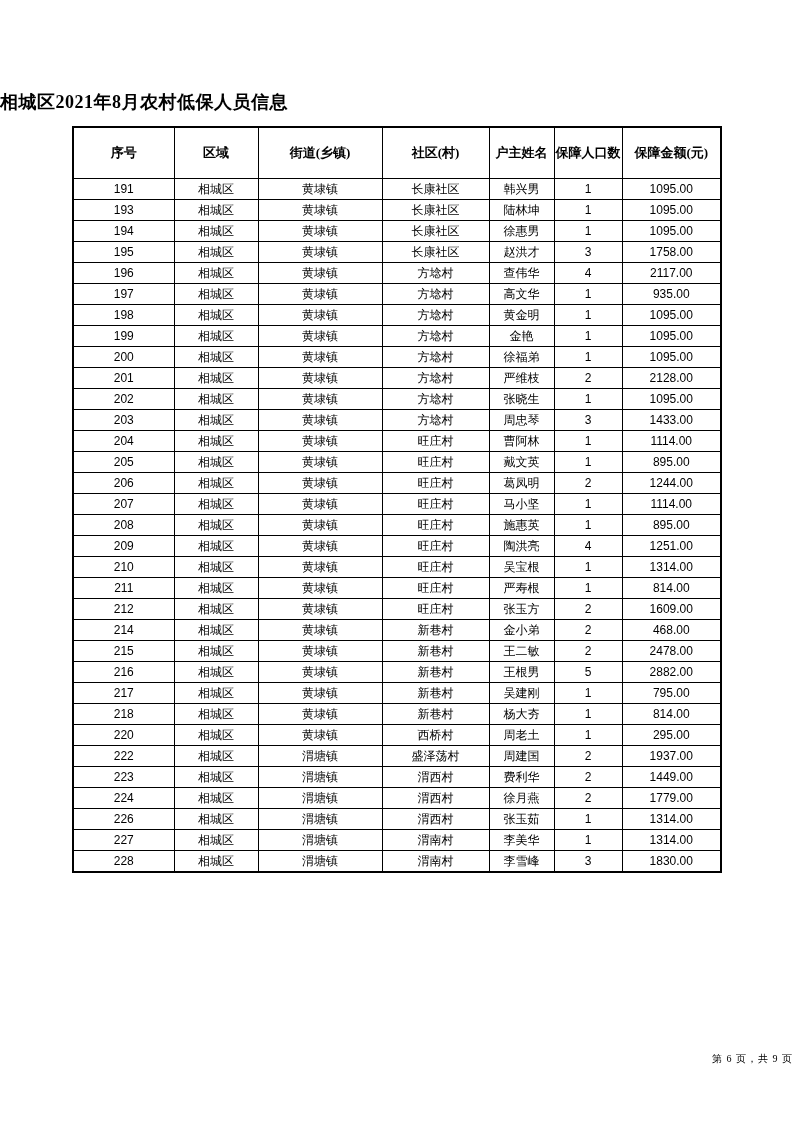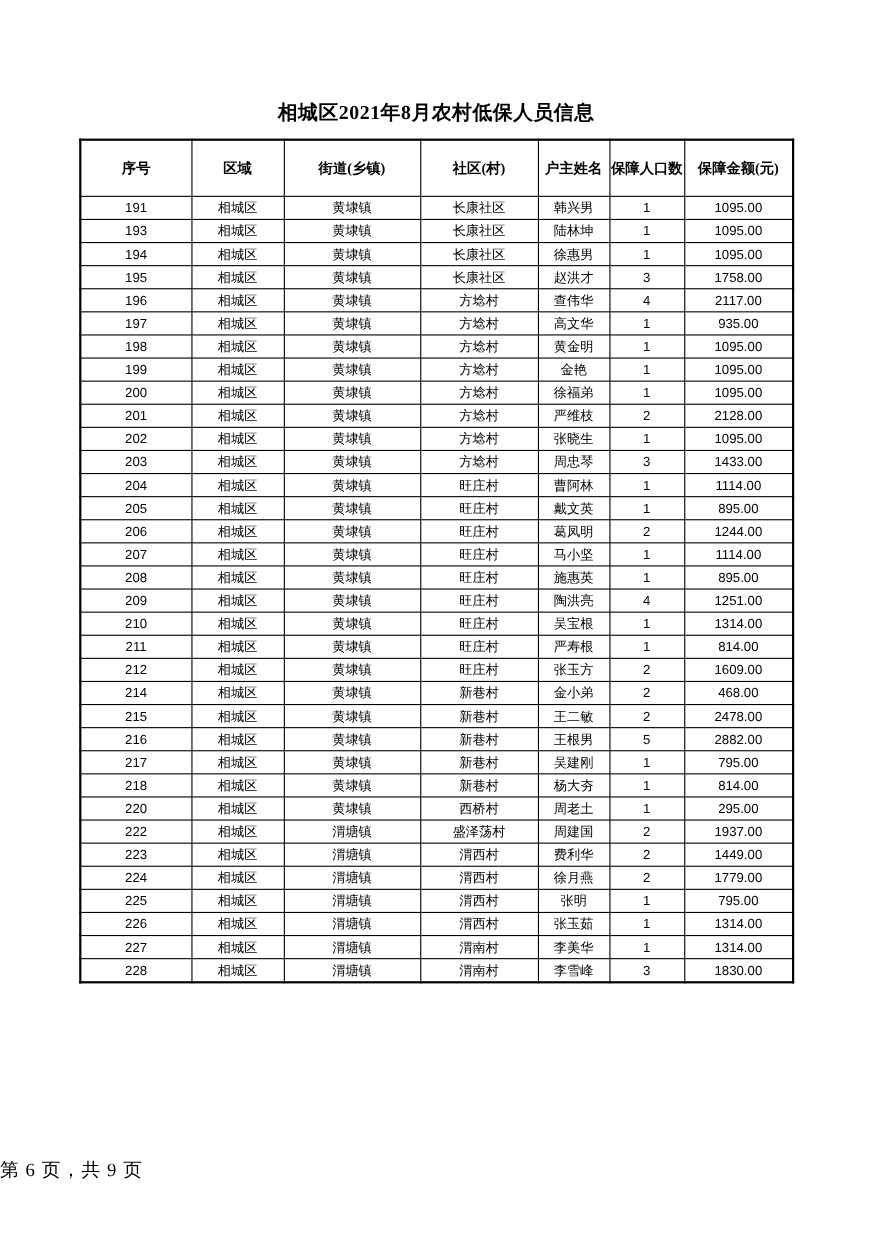--- a/index.html
+++ b/index.html
@@ -23,7 +23,6 @@
   }
   .title {
     padding-top: 92px;
-    text-align: center;
     font-family: "Liberation Serif", serif;
     font-weight: bold;
     font-size: 18px;

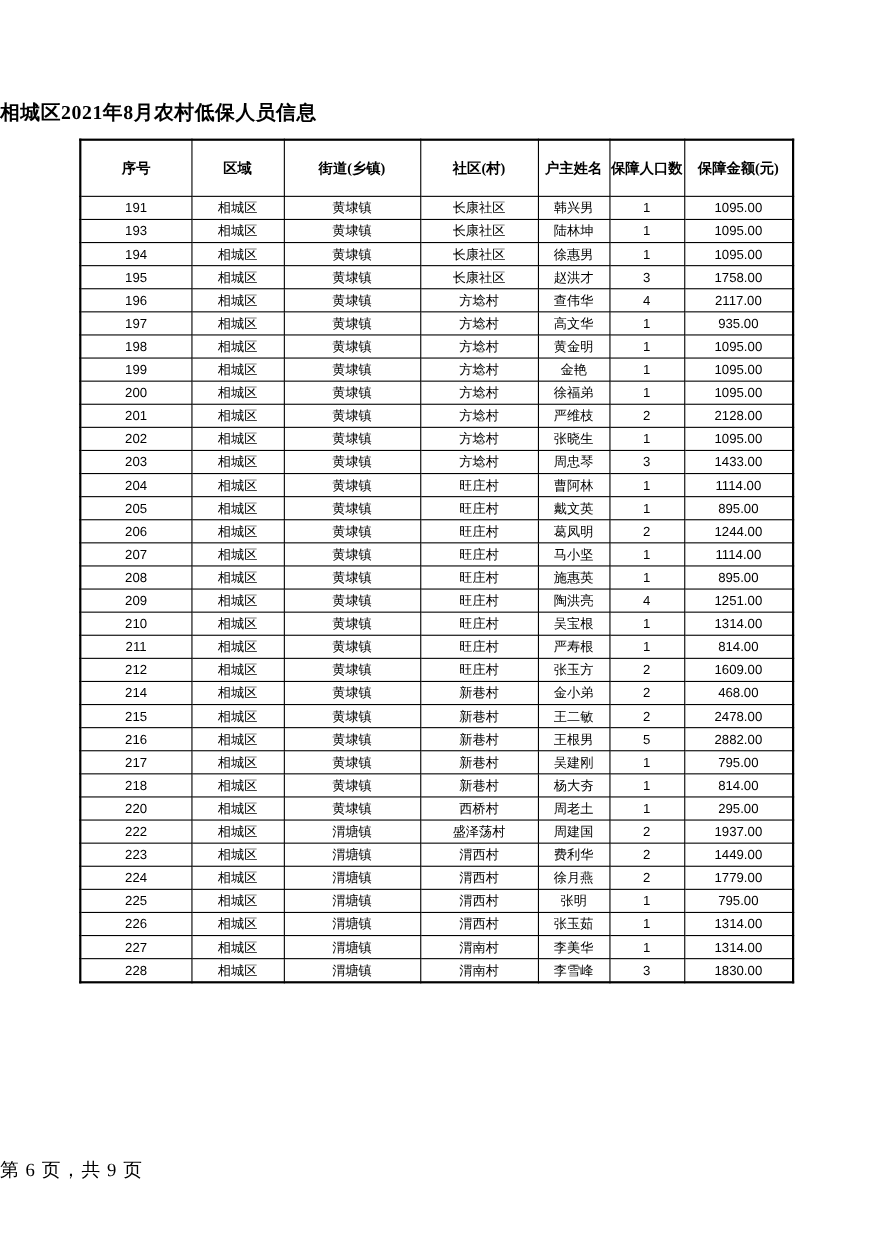--- a/index.html
+++ b/index.html
@@ -369,15 +369,6 @@
           <td>1779.00</td>
         </tr>
         <tr>
-          <td>225</td>
-          <td>相城区</td>
-          <td>渭塘镇</td>
-          <td>渭西村</td>
-          <td>张明</td>
-          <td>1</td>
-          <td>795.00</td>
-        </tr>
-        <tr>
           <td>226</td>
           <td>相城区</td>
           <td>渭塘镇</td>

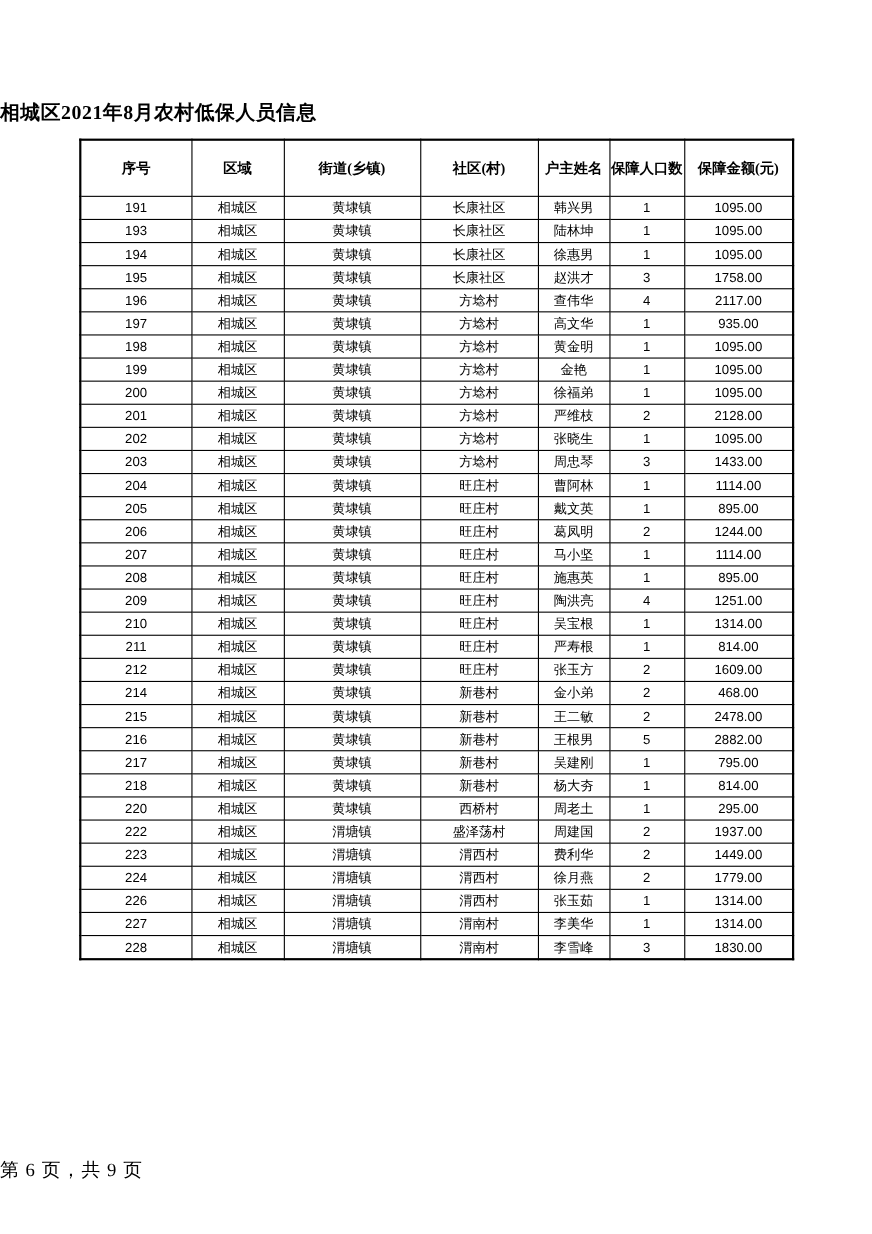--- a/index.html
+++ b/index.html
@@ -63,9 +63,9 @@
     top: 1052px;
     left: 0;
     width: 100%;
-    text-align: left;
+    text-align: right;
     font-family: "Liberation Serif", serif;
-    font-size: 17px;
+    font-size: 10px;
     letter-spacing: 1px;
   }
 </style>

